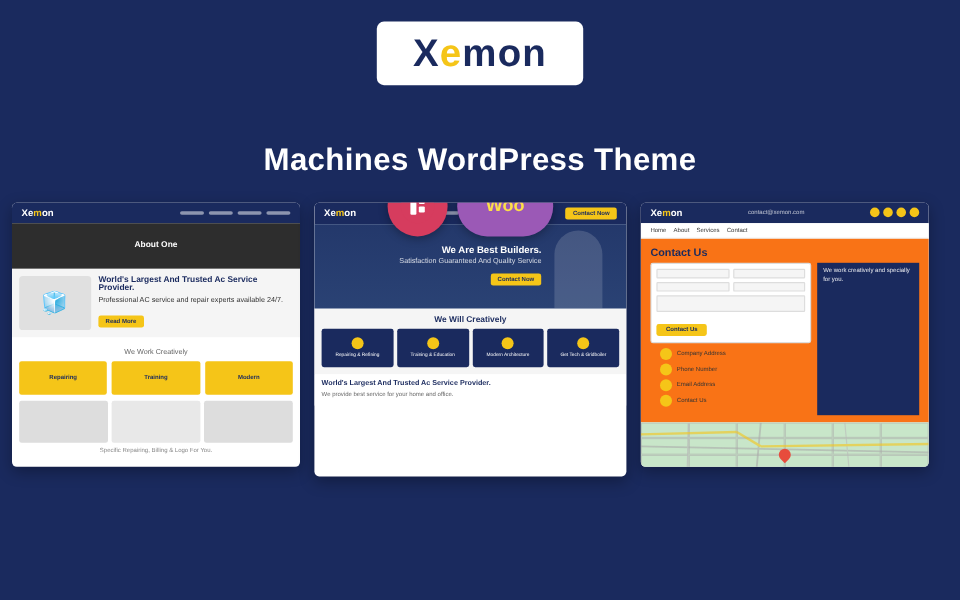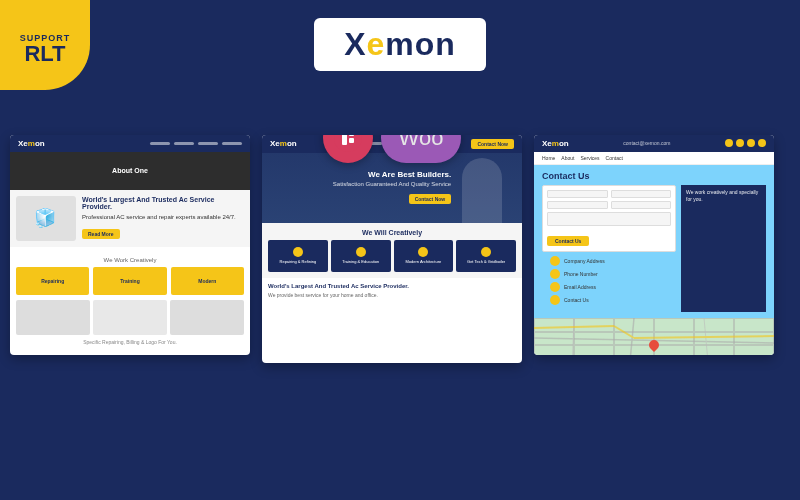--- a/index.html
+++ b/index.html
@@ -526,10 +526,6 @@
 
 <div class="main-container">
 
-  <div class="support-badge">
-    <span class="support-text">SUPPORT</span>
-    <span class="rlt-text">RLT</span>
-  </div>
 
   <div class="logo-box">
     <span class="logo-text">

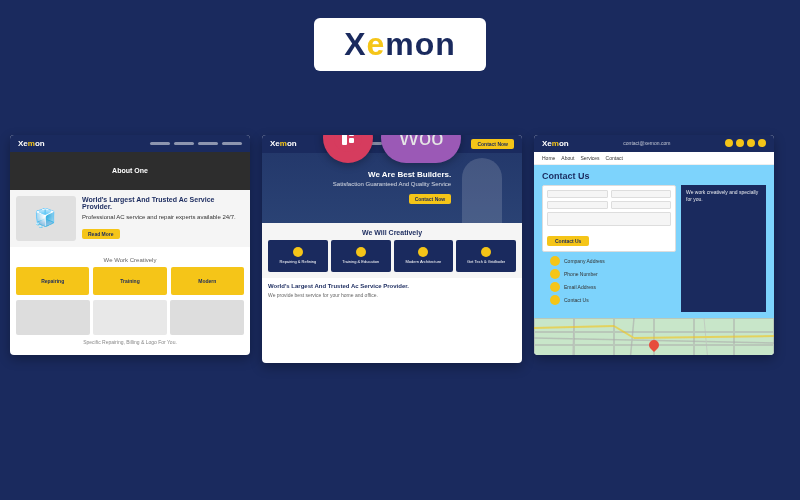--- a/index.html
+++ b/index.html
@@ -535,6 +535,7 @@
 
   <div class="main-title">
     <br>
+    <span>Machines WordPress Theme</span>
   </div>
 
   <div class="screenshots-row">

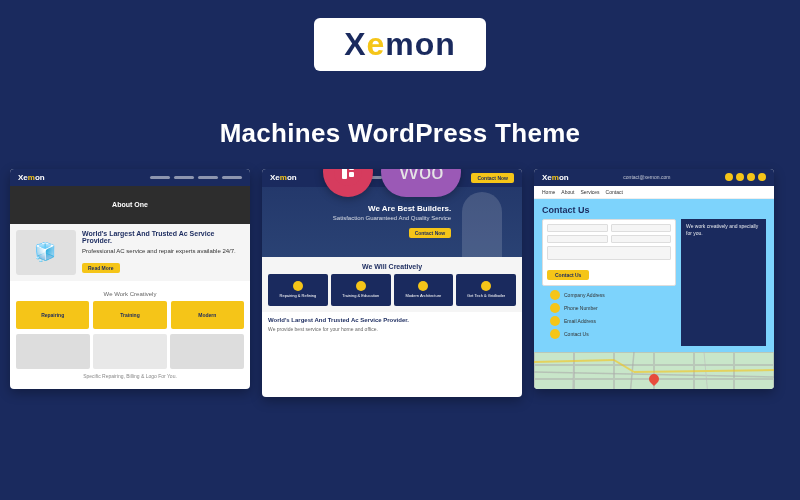--- a/index.html
+++ b/index.html
@@ -259,9 +259,9 @@
       box-shadow: 0 2px 8px rgba(0,0,0,0.3);
     }
     .woo-text {
-      color: #e5e5e5;
-      font-size: 22px;
-      font-weight: 400;
+      color: #fde047;
+      font-size: 15px;
+      font-weight: 700;
     }
     .ss-mid-header {
       background: #1a2a5e;

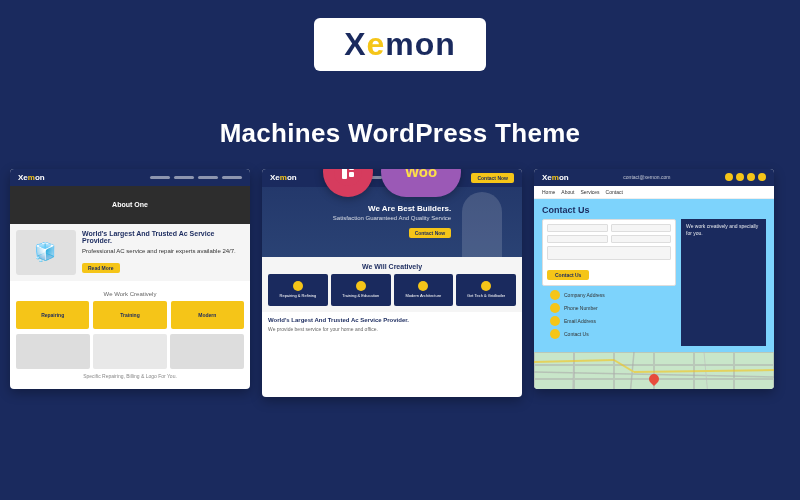--- a/index.html
+++ b/index.html
@@ -429,7 +429,7 @@
       color: #333;
     }
     .ss-right-hero-section {
-      background: #7dd3fc;
+      background: #f97316;
       padding: 6px 8px;
     }
     .ss-right-hero-title {

